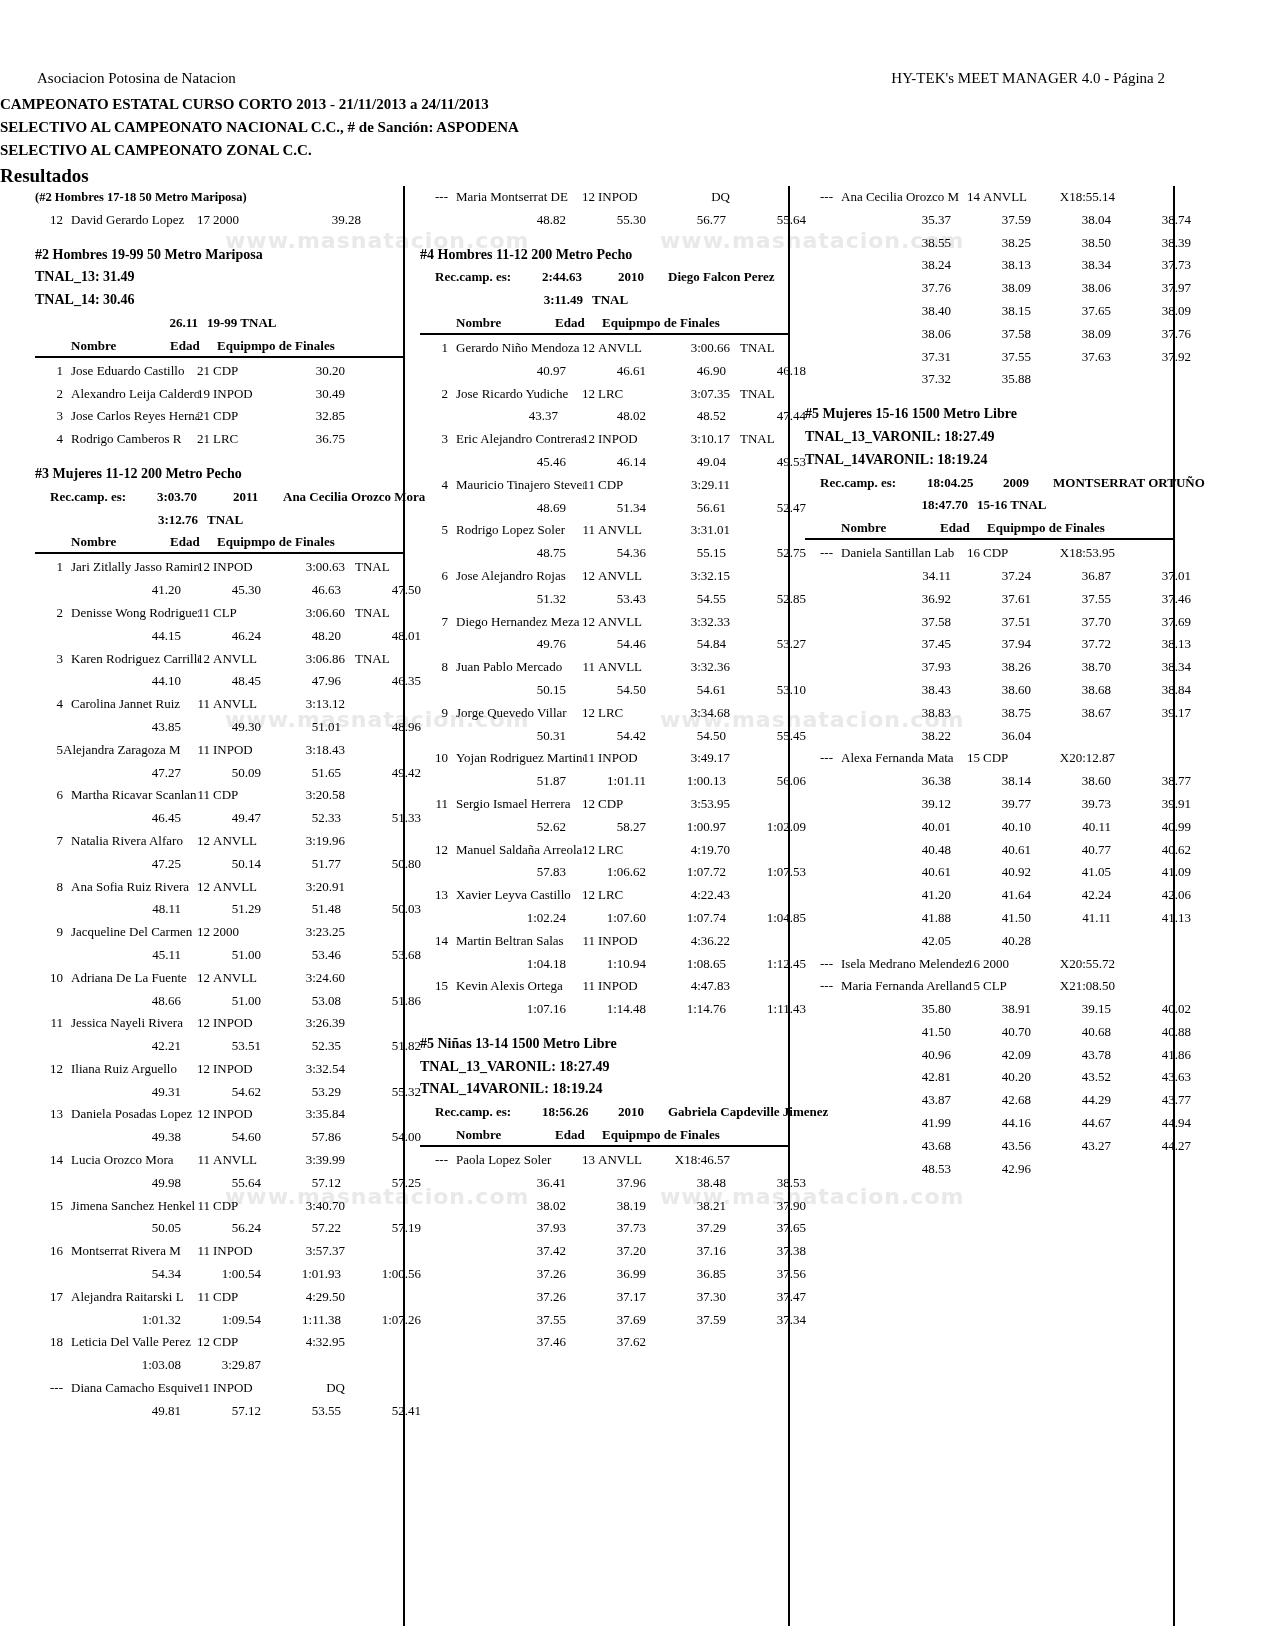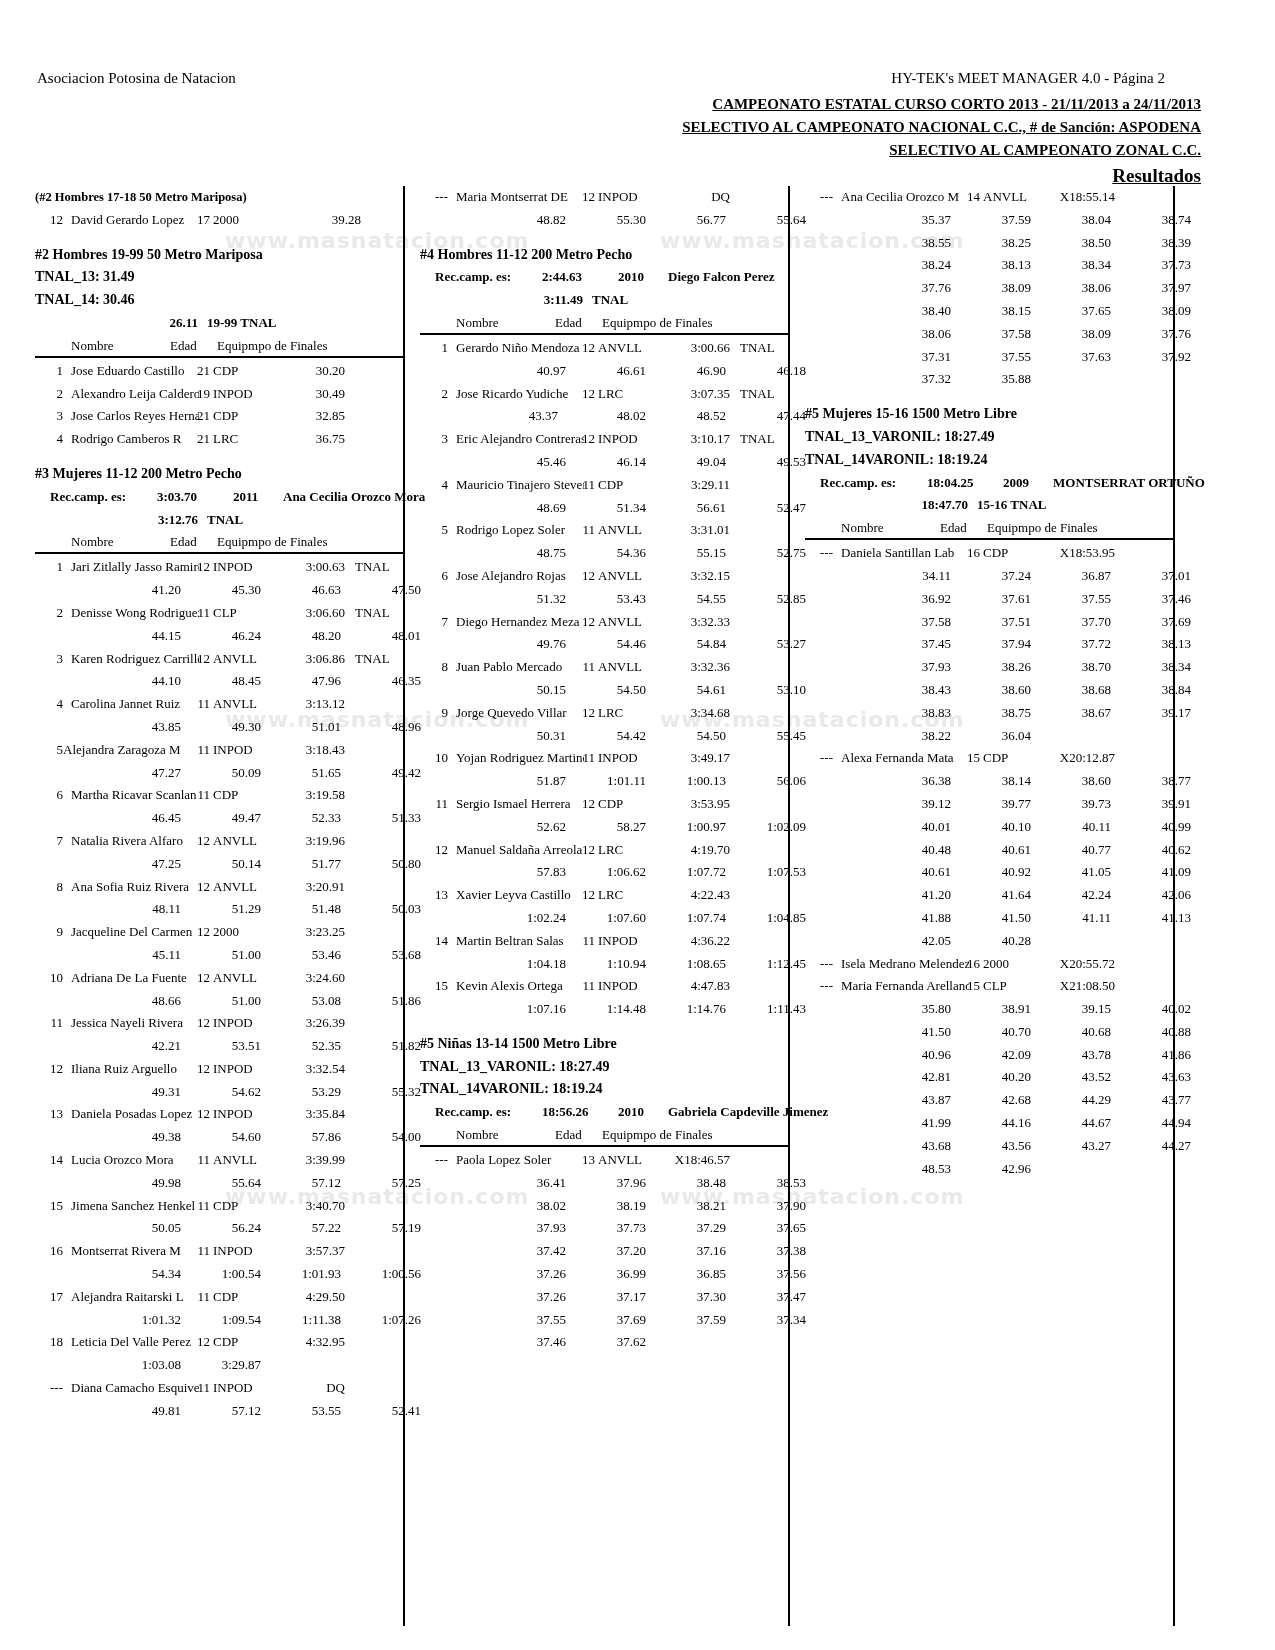--- a/index.html
+++ b/index.html
@@ -6,7 +6,7 @@
   body{width:1275px;height:1650px;position:relative;overflow:hidden;font-family:"Liberation Serif","DejaVu Serif",serif;color:#000;}
   .hdr-left{position:absolute;left:37px;top:70px;font-size:15px;}
   .hdr-right{position:absolute;right:110px;top:70px;font-size:15px;}
-  .title{position:absolute;left:0;width:1201px;text-align:right;font-weight:bold;font-size:15px;text-decoration:underline;}
+  .title{position:absolute;left:0;width:1201px;text-align:left;font-weight:bold;font-size:15px;}
   .title.t1{top:96px}.title.t2{top:119px}.title.t3{top:142px}
   .title.res{top:165px;font-size:19px;}
   .wm{position:absolute;font-family:"DejaVu Sans",sans-serif;font-weight:bold;font-size:22px;color:#e9e9e9;letter-spacing:1px;z-index:0;white-space:nowrap;}

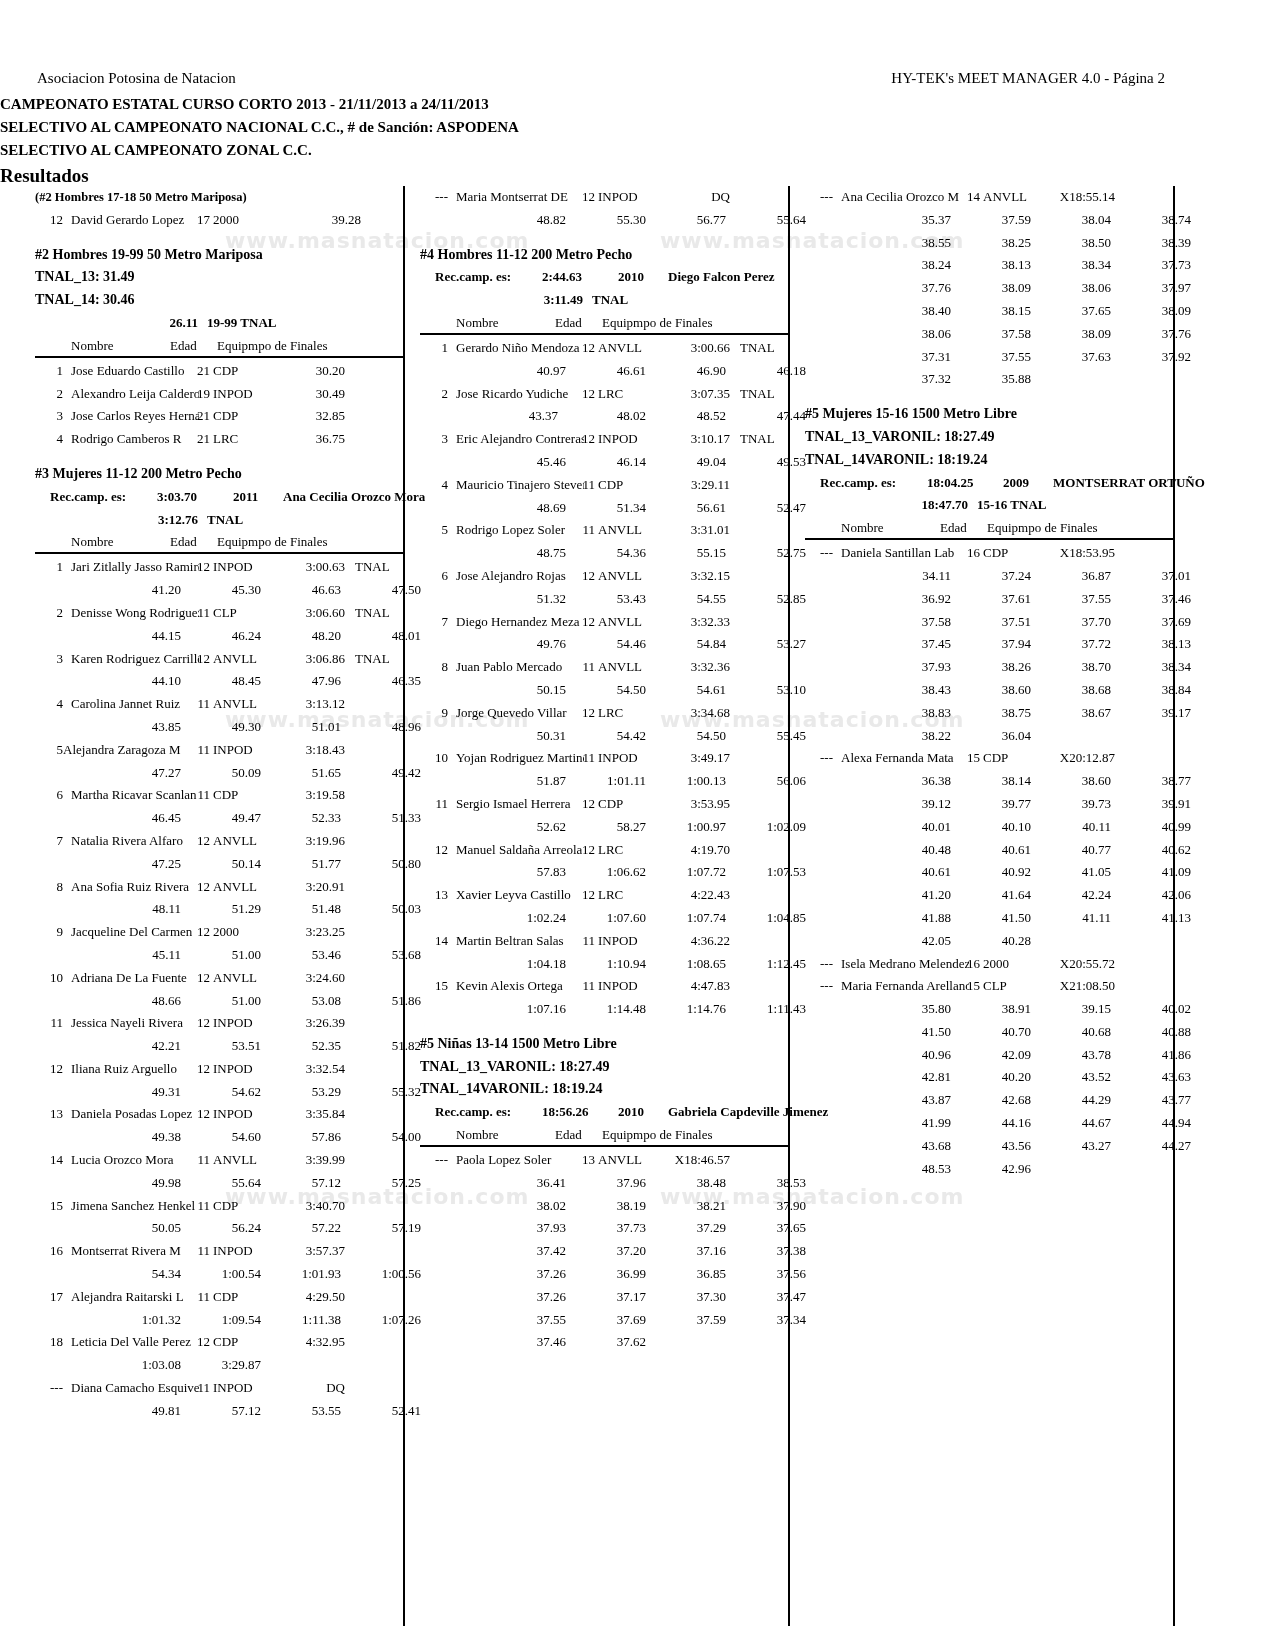--- a/index.html
+++ b/index.html
@@ -21,7 +21,7 @@
   .evsm{font-weight:bold;font-size:12.5px;}
   .sub{font-weight:bold;font-size:13px;}
   .gap{height:12px;}
-  .colhead{font-weight:normal;font-size:13px;border-bottom:2px solid #000;height:21px;line-height:21px;margin-bottom:2px;}
+  .colhead{font-weight:bold;font-size:13px;border-bottom:2px solid #000;height:21px;line-height:21px;margin-bottom:2px;}
   .abs{position:absolute;top:0;}
   .num{position:absolute;top:0;text-align:right;}
   .clip{overflow:hidden;display:inline-block;}

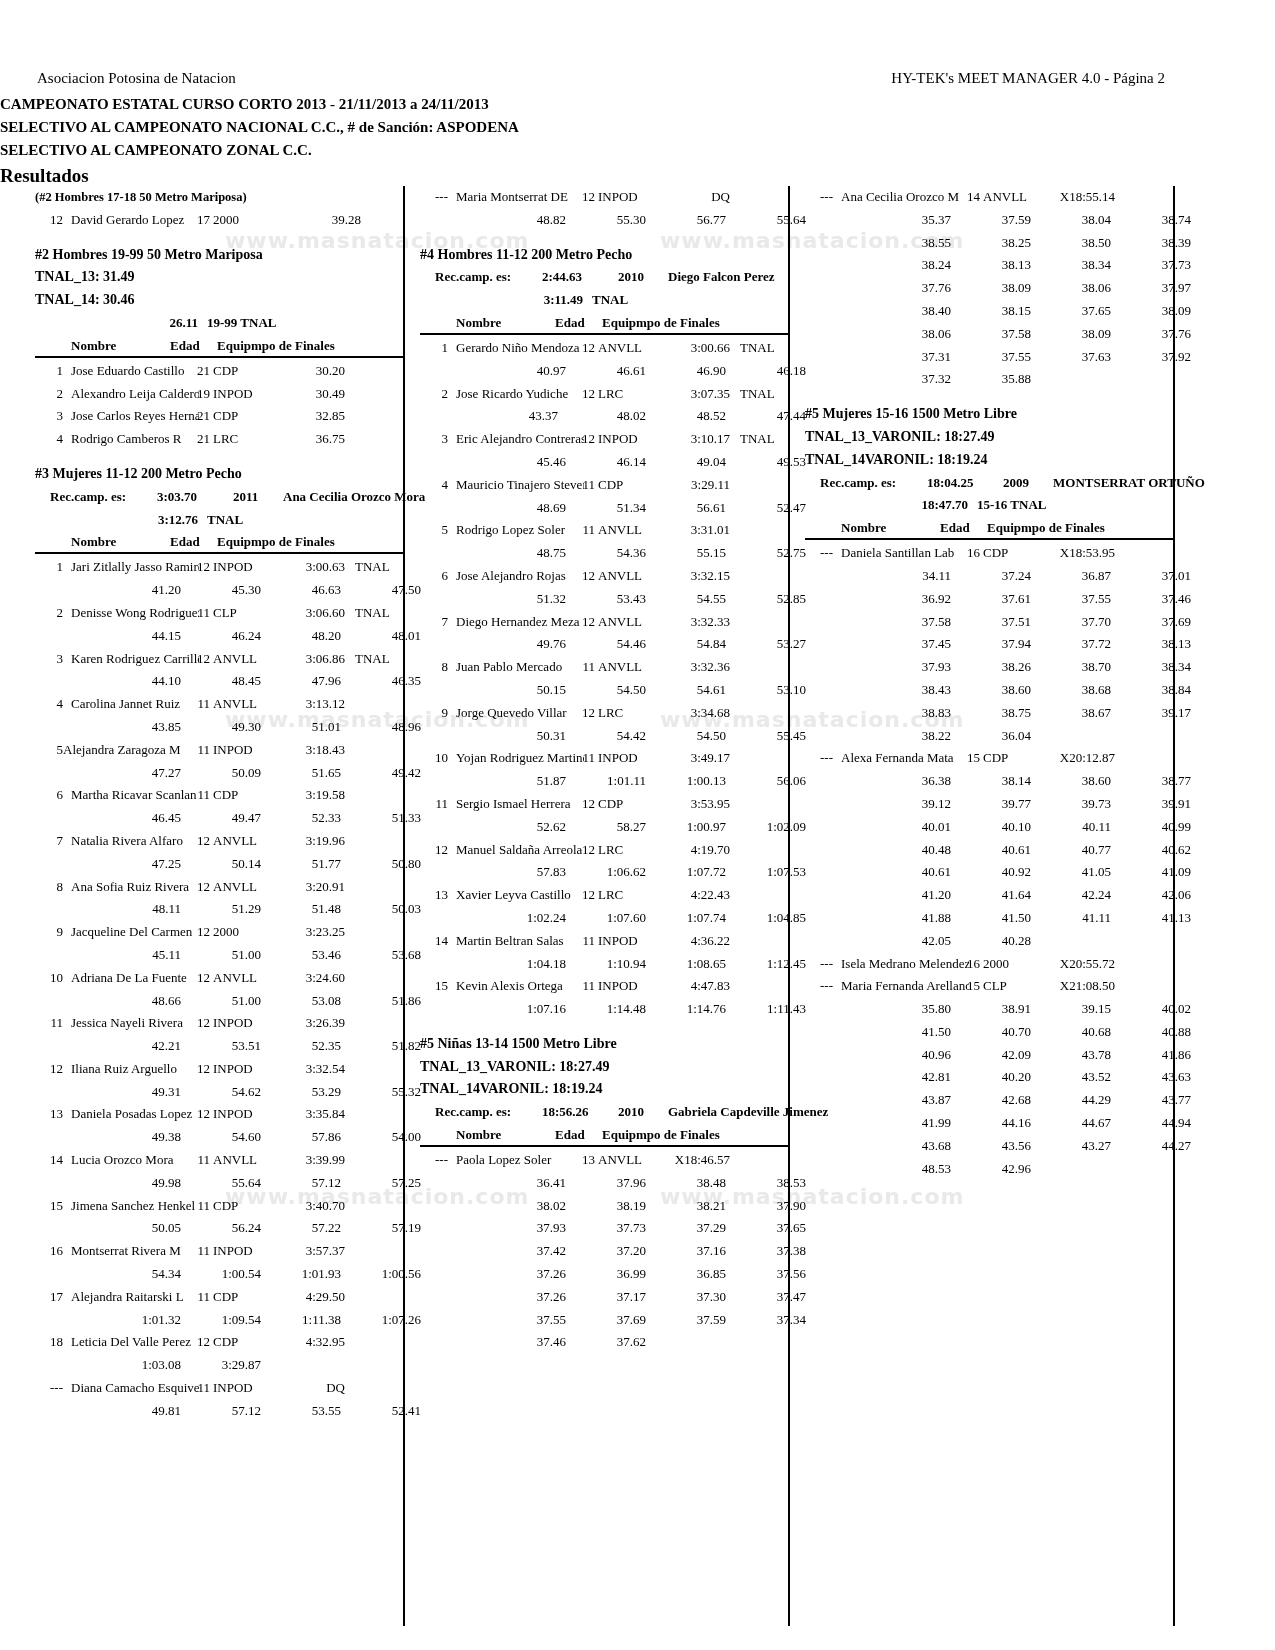--- a/index.html
+++ b/index.html
@@ -194,7 +194,7 @@
       <span class="abs clip" style="left:36px;width:128px">Martha Ricavar Scanlan</span>
       <span class="num" style="left:160px;width:15px">11</span>
       <span class="abs" style="left:178px">CDP</span>
-      <span class="num" style="left:240px;width:70px">3:19.58</span>
+      <span class="num" style="left:240px;width:70px">3:20.58</span>
       <span class="abs" style="left:320px"></span>
     </div>
     <div class="ln">

